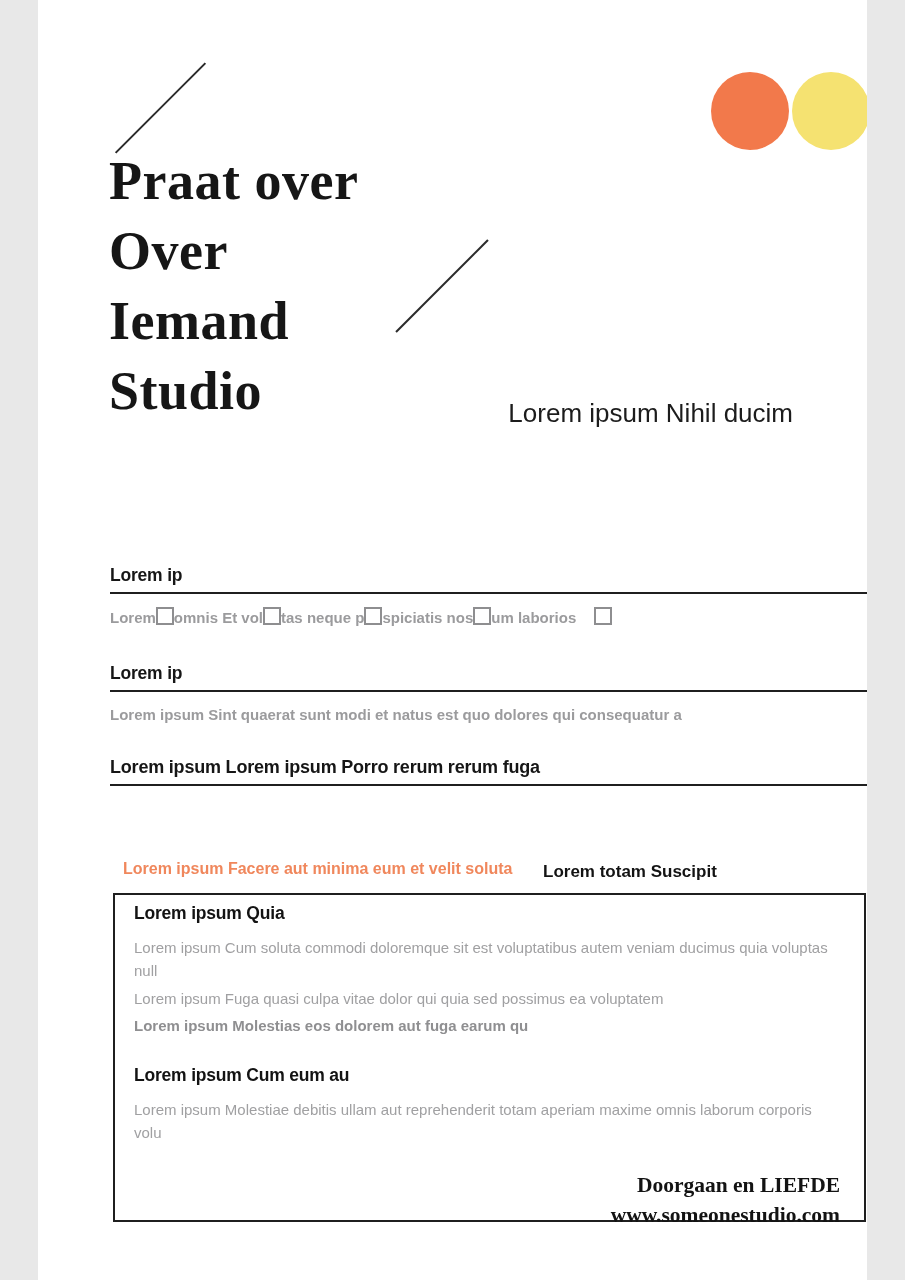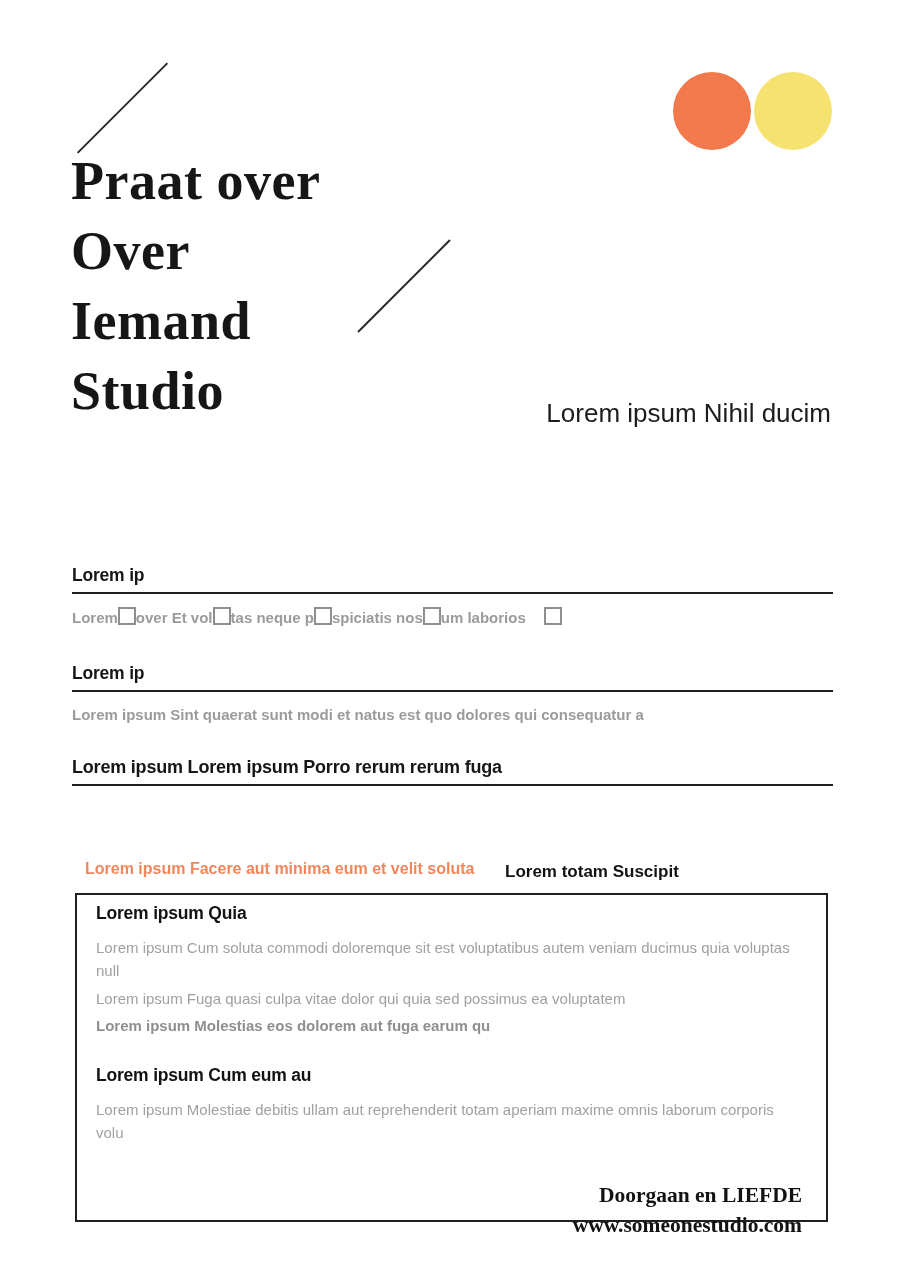--- a/index.html
+++ b/index.html
@@ -14,7 +14,7 @@
   html,body{margin:0;padding:0;background:#e8e8e8;}
   .page{
     position:relative;
-    width:905px;height:1280px;
+    width:829px;height:1280px;
     background:#ffffff;
     margin:0 auto;
     overflow:hidden;

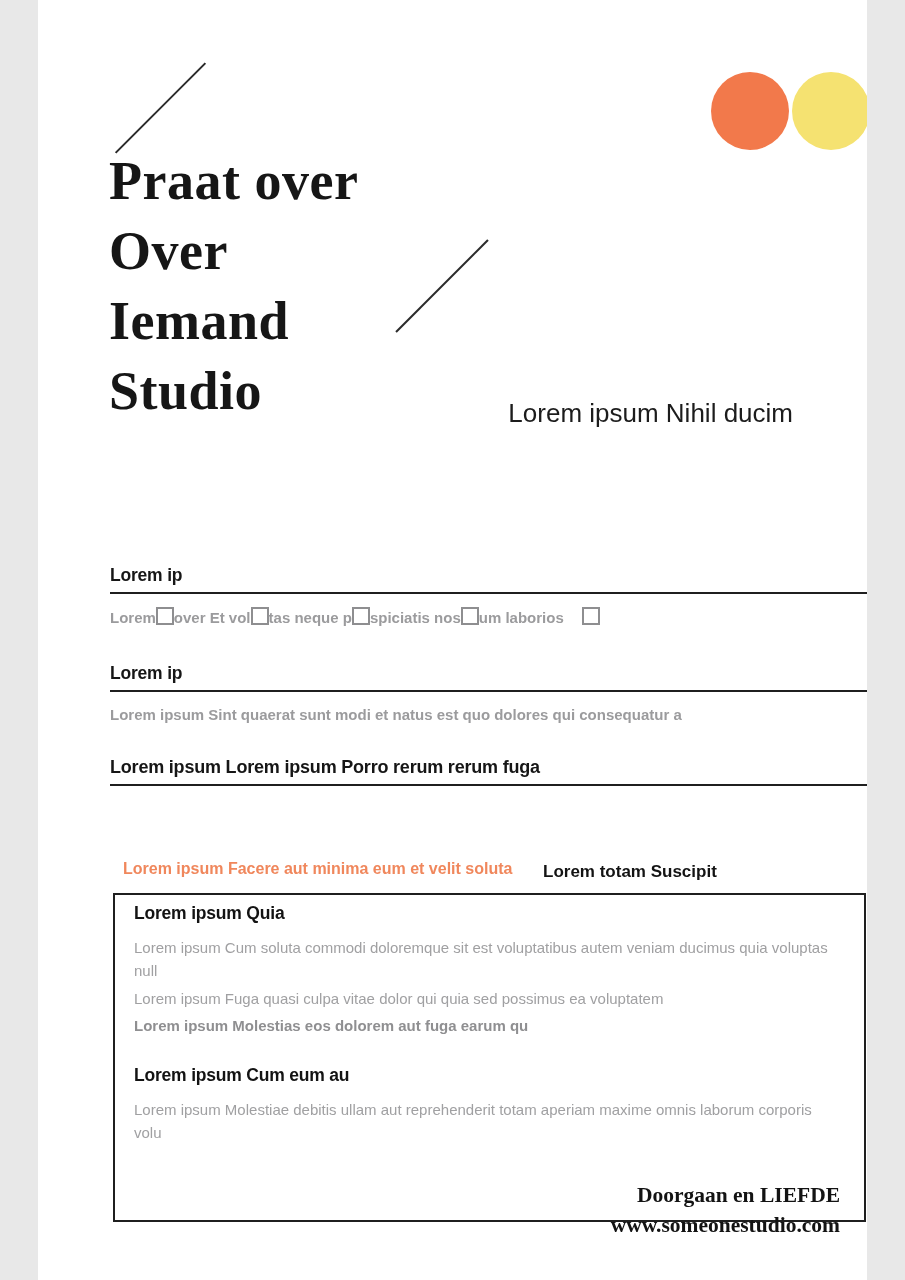--- a/index.html
+++ b/index.html
@@ -108,7 +108,7 @@
 
   <section class="sec sec1">
     <h2 class="sec-heading">Lorem ip</h2>
-    <div class="checkbox-line"><span>Lorem</span><span class="checkbox"></span><span>over Et vol</span><span class="checkbox"></span><span>tas neque p</span><span class="checkbox"></span><span>spiciatis nos</span><span class="checkbox"></span><span>um laborios</span><span class="checkbox checkbox-last"></span></div>
+    <div class="checkbox-line"><span>Lorem</span><span class="checkbox"></span><span>omnis Et vol</span><span class="checkbox"></span><span>tas neque p</span><span class="checkbox"></span><span>spiciatis nos</span><span class="checkbox"></span><span>um laborios</span><span class="checkbox checkbox-last"></span></div>
   </section>
 
   <section class="sec sec2">

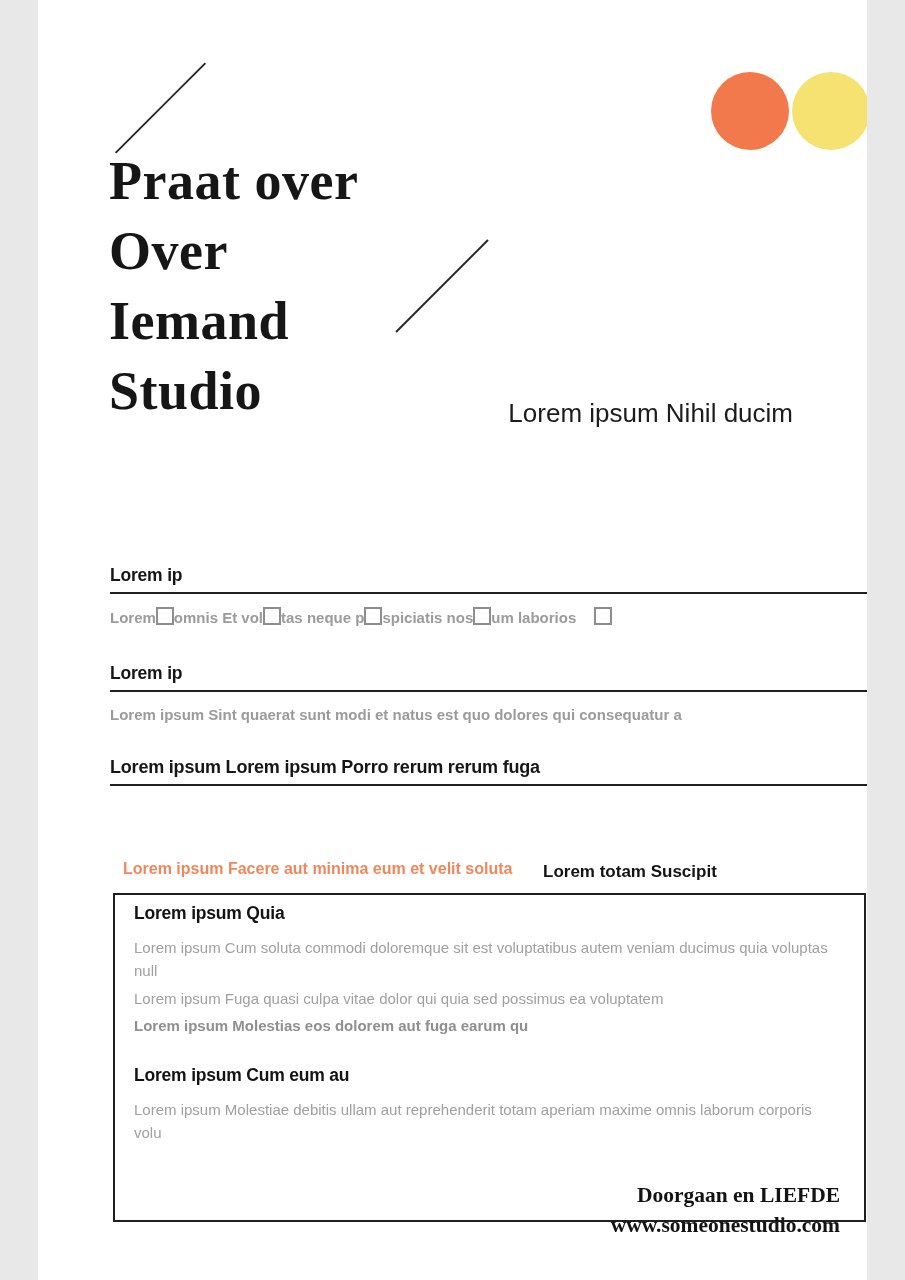--- a/index.html
+++ b/index.html
@@ -80,7 +80,7 @@
   .box-line.bold{font-weight:bold;color:var(--gray-bold);margin-top:4px;}
   .box-h2{margin-top:28px;}
   .box-footer{
-    margin-top:36px;text-align:right;
+    margin-top:26px;text-align:right;
     font-family:"Liberation Serif", serif;font-weight:bold;
     font-size:21.5px;line-height:30px;color:#131313;padding-right:2px;
   }

